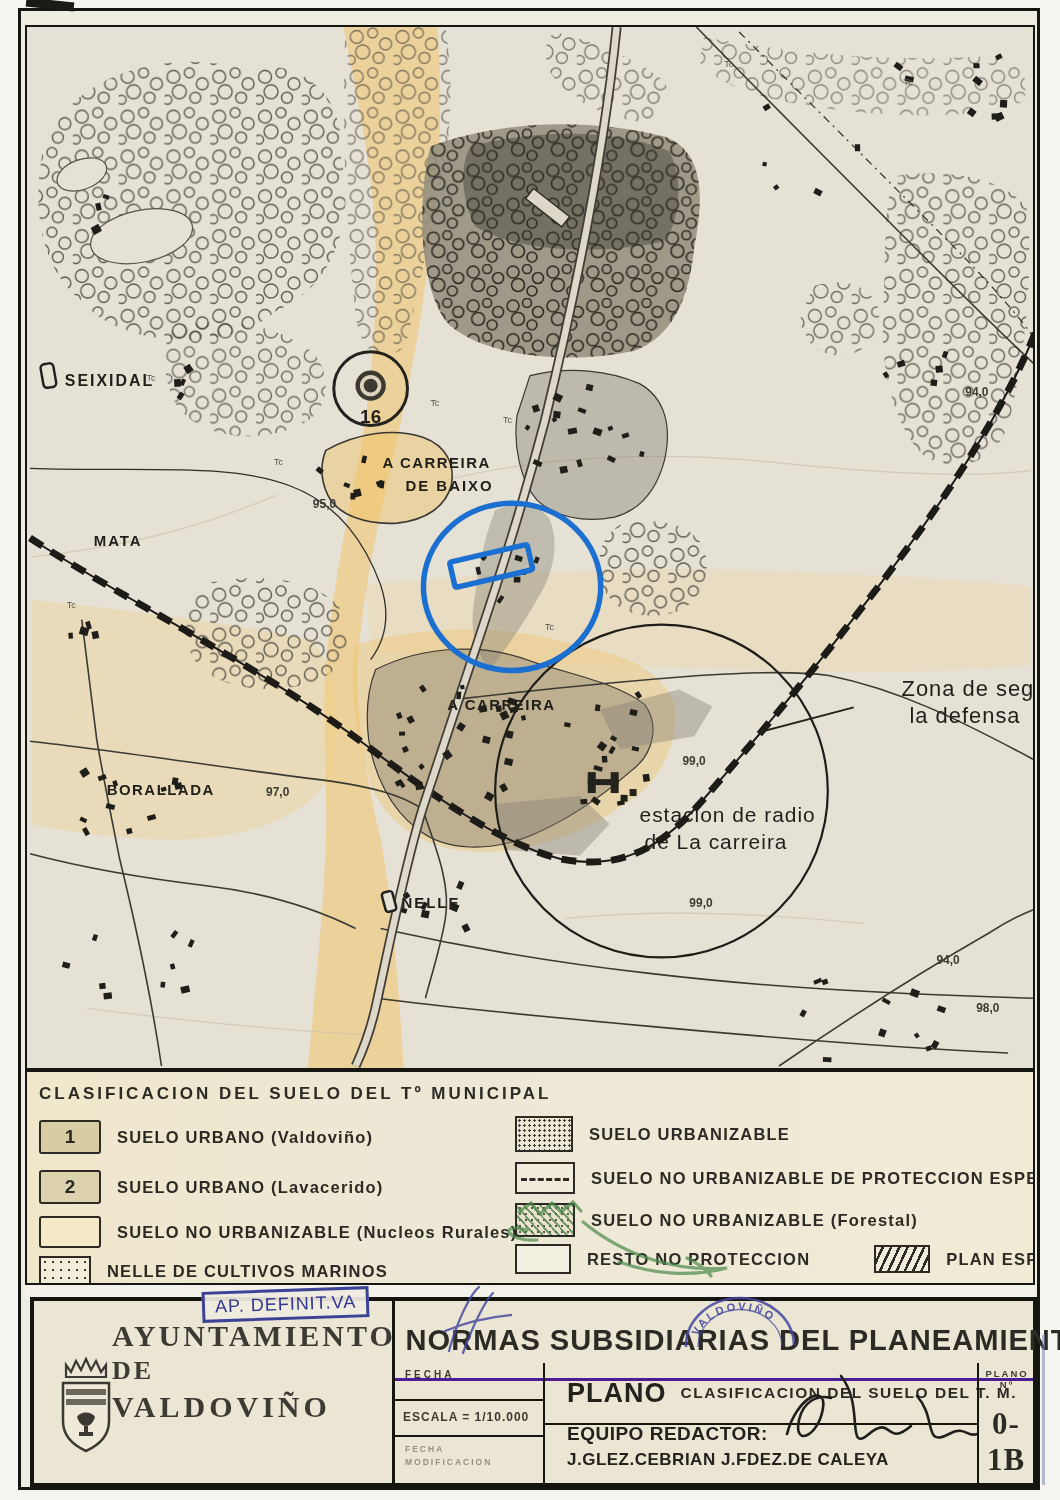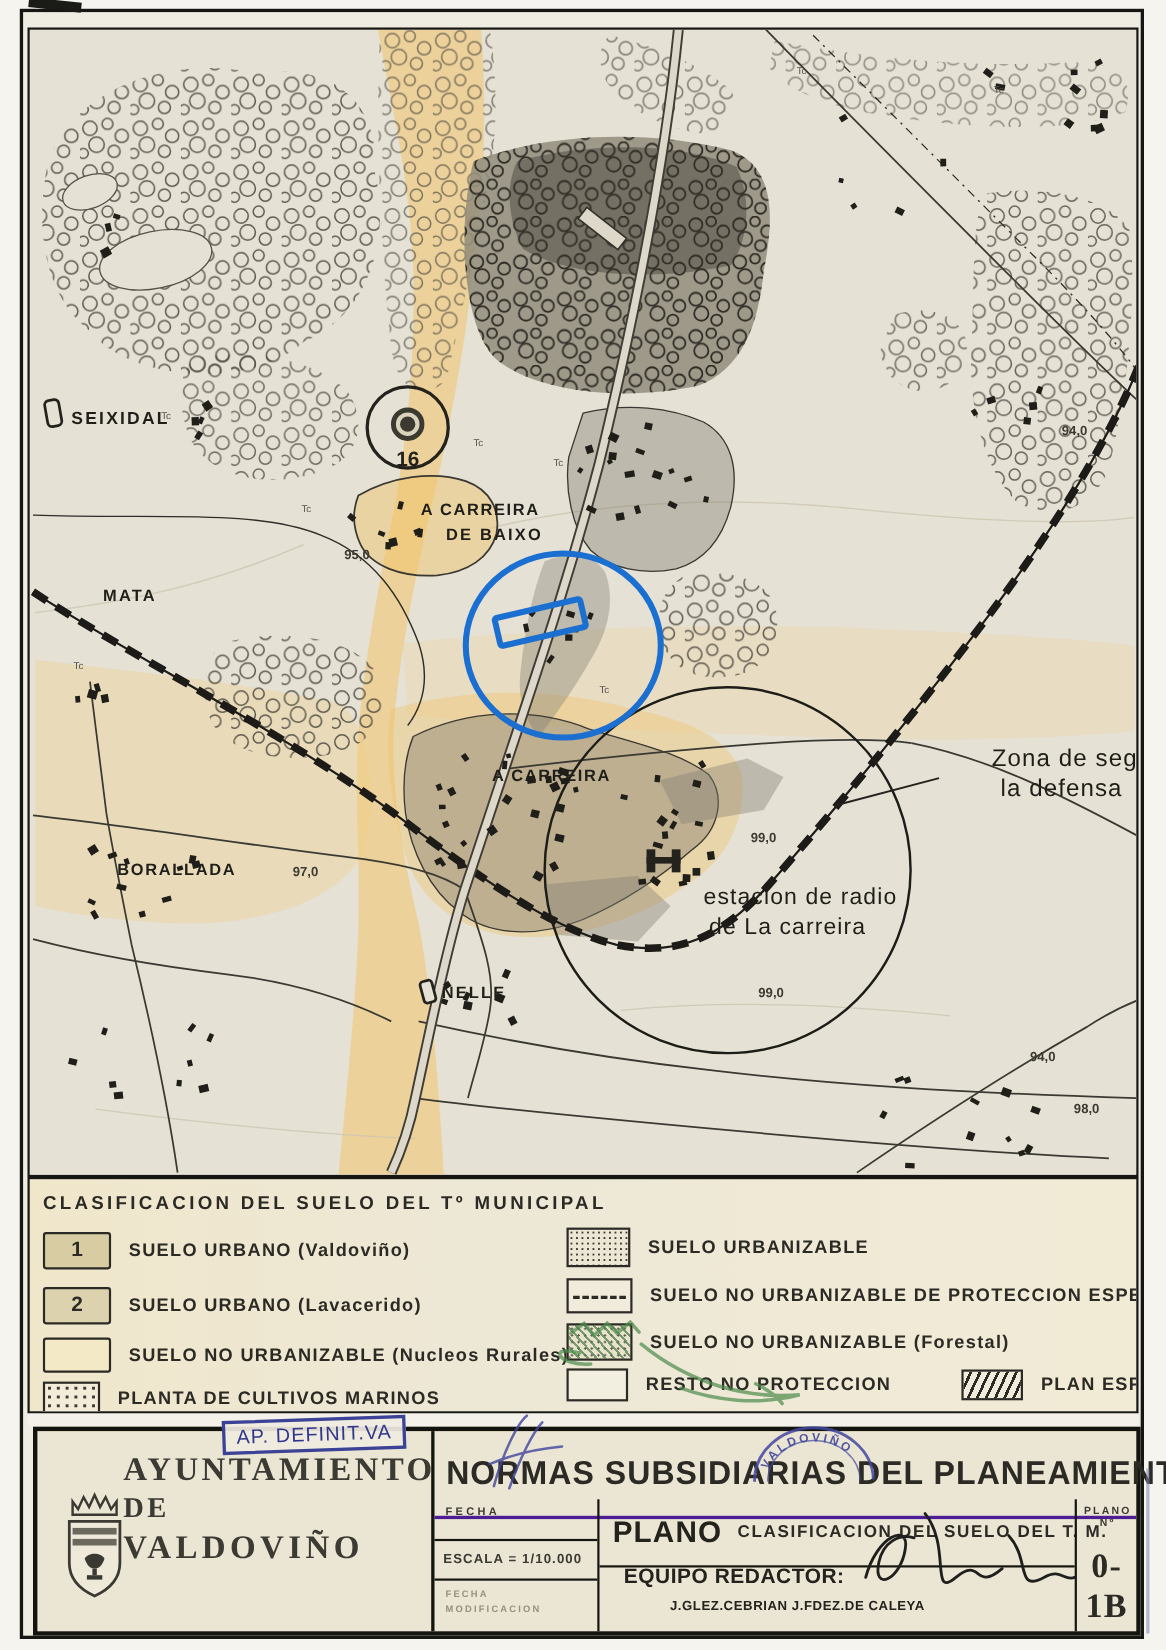--- a/index.html
+++ b/index.html
@@ -399,7 +399,7 @@
     </div>
     <div class="lrow" style="left:12px;top:184px;">
       <div class="sw sw-dots"></div>
-      <div class="lab">PLANTA DE CULTIVOS MARINOS</div>
+      <div class="lab">NELLE DE CULTIVOS MARINOS</div>
     </div>
 
     <div class="lrow" style="left:488px;top:44px;">

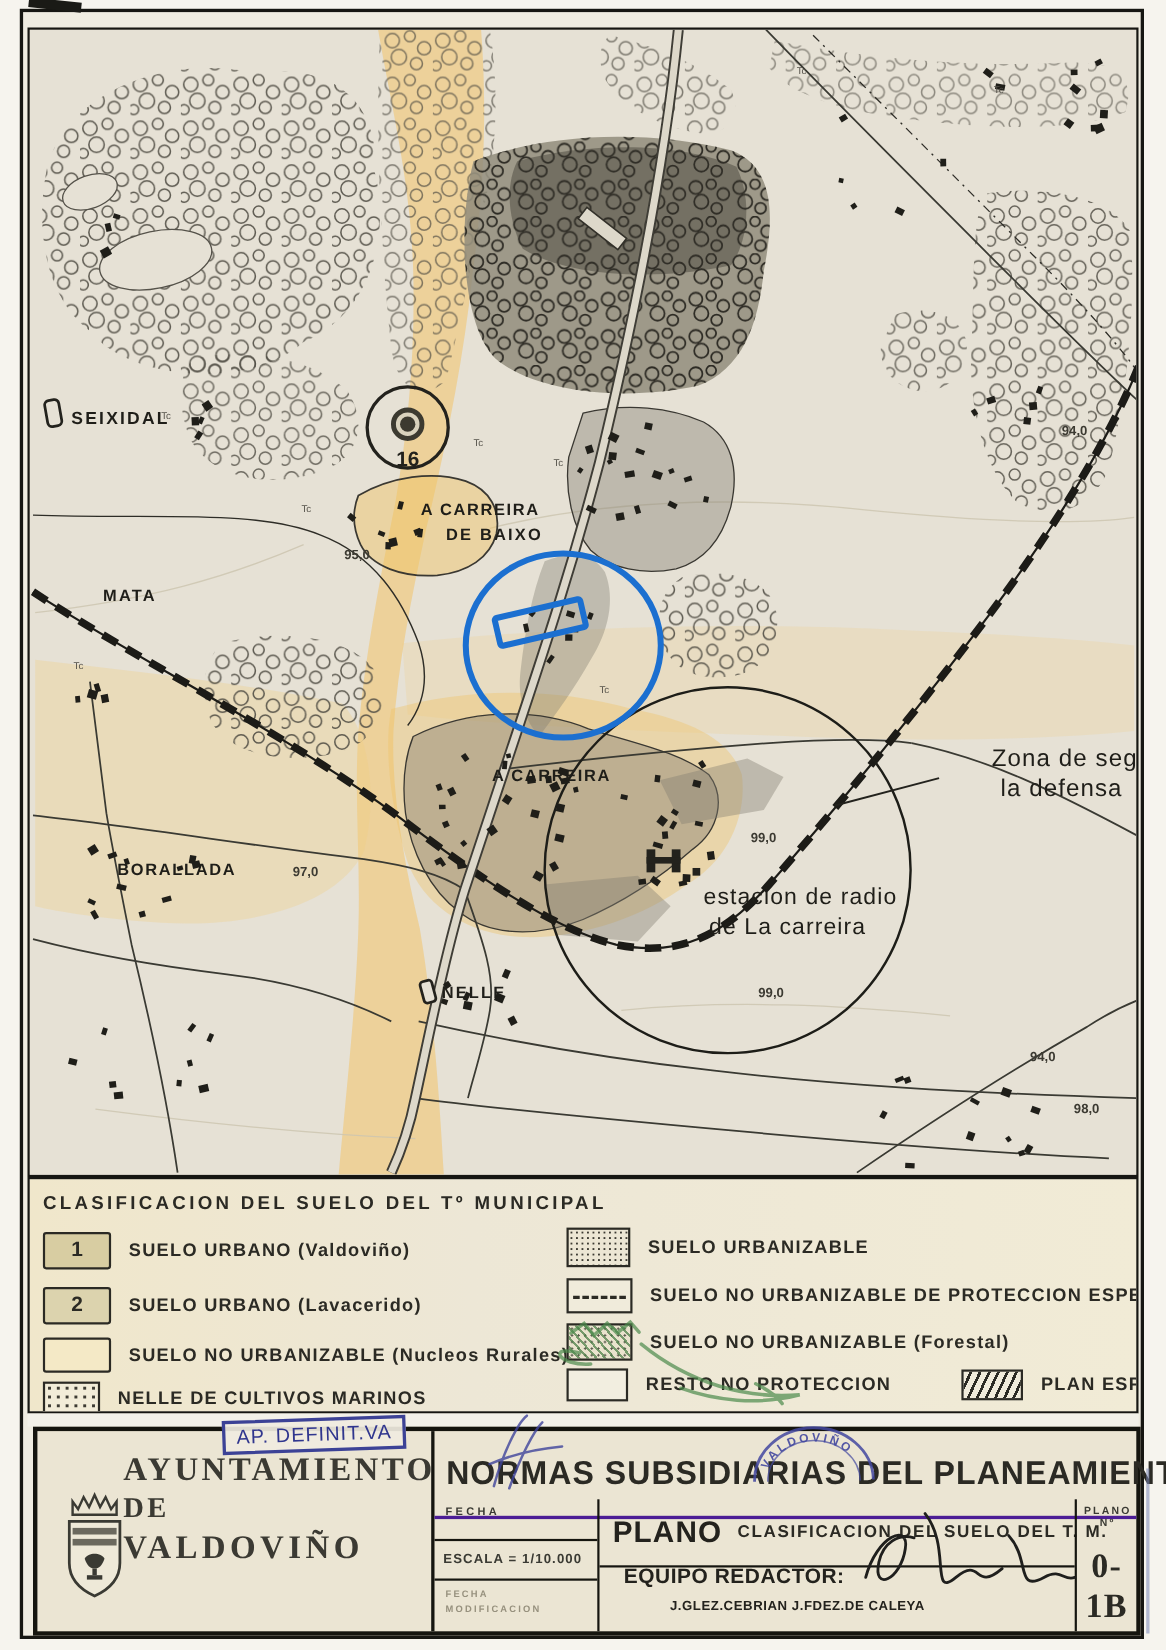--- a/index.html
+++ b/index.html
@@ -58,7 +58,7 @@
            padding:6px 10px;font-size:8.5px;letter-spacing:2px;color:#97917e;font-weight:bold;line-height:13px;}
   .tb-vdiv2{position:absolute;left:509px;top:62px;width:2px;height:120px;background:#15150f;}
   .tb-plano{position:absolute;left:511px;top:62px;width:432px;height:62px;border-bottom:2px solid #15150f;
-            box-sizing:border-box;display:flex;align-items:center;padding:0 12px;gap:14px;}
+            box-sizing:border-box;display:flex;align-items:center;padding:0 22px;gap:14px;}
   .tb-plano .big{font-size:27px;font-weight:bold;letter-spacing:1px;color:#23221d;}
   .tb-plano .val{font-size:15.5px;letter-spacing:1.5px;font-weight:bold;color:#2b2a24;white-space:nowrap;}
   .tb-equipo{position:absolute;left:511px;top:112px;width:432px;height:70px;box-sizing:border-box;

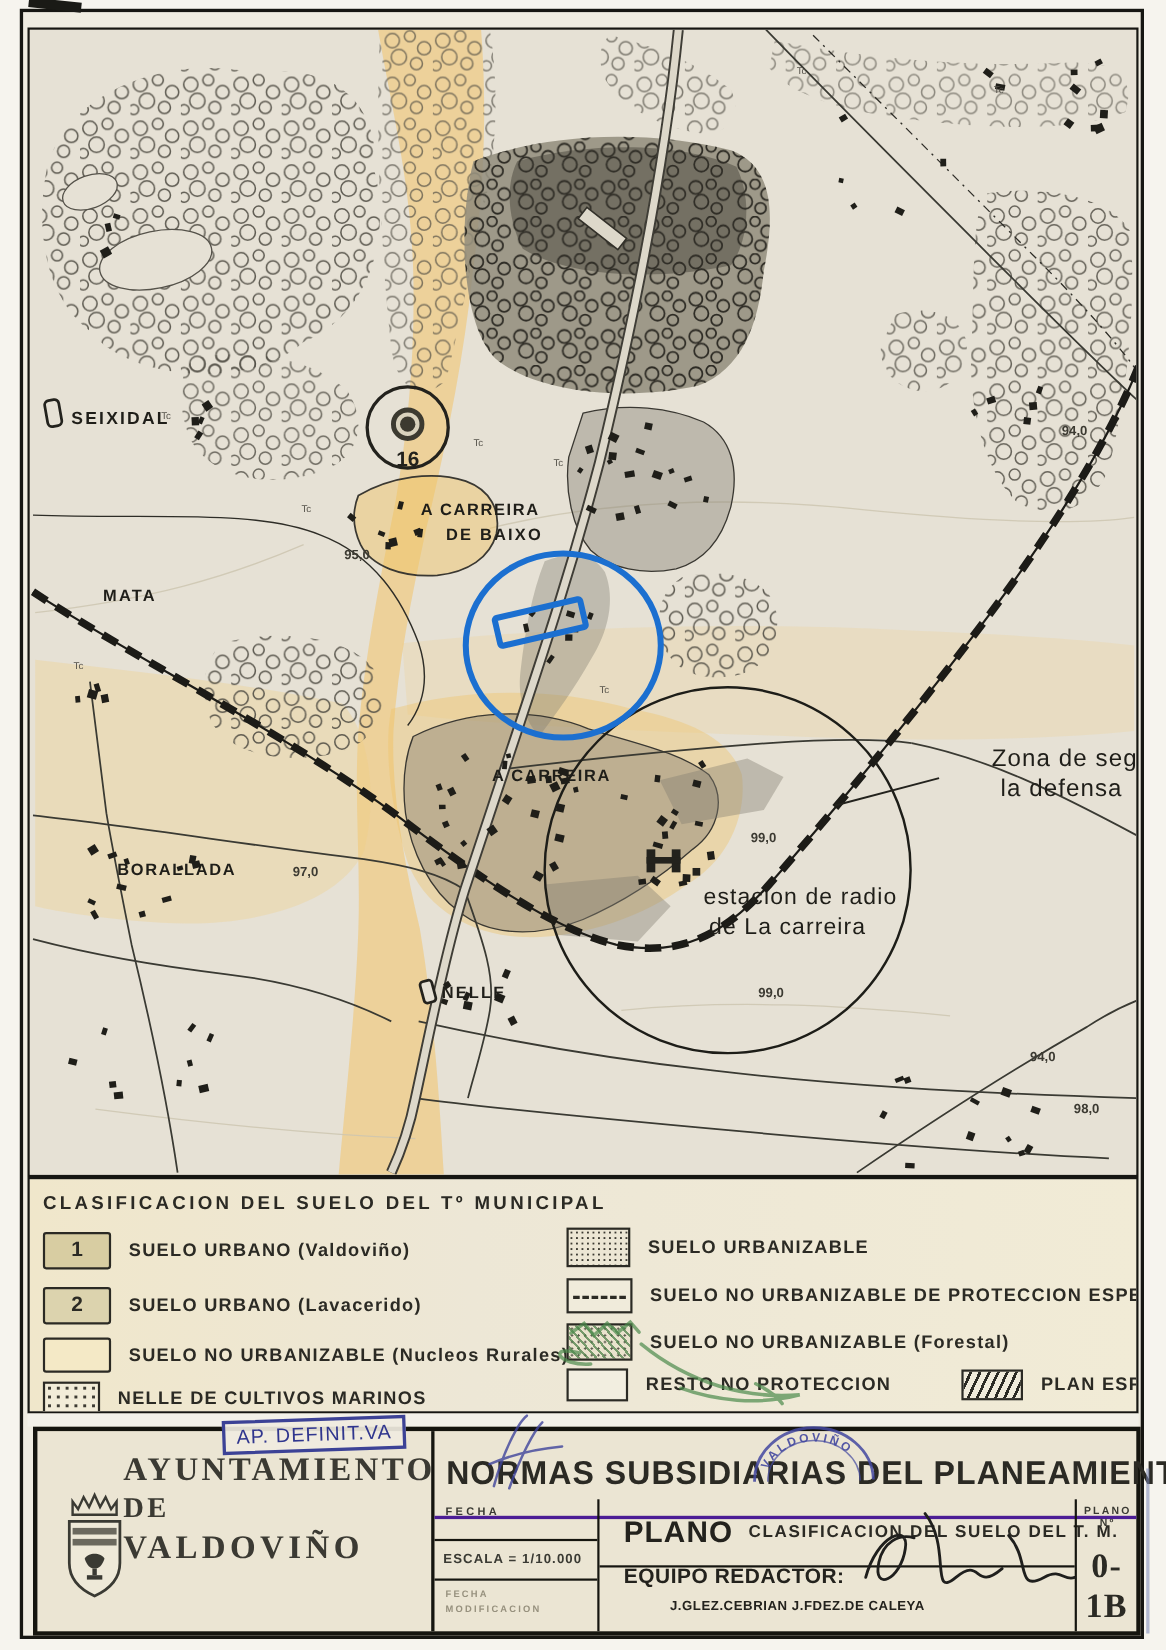--- a/index.html
+++ b/index.html
@@ -64,7 +64,7 @@
   .tb-equipo{position:absolute;left:511px;top:112px;width:432px;height:70px;box-sizing:border-box;
              padding:8px 22px;font-weight:bold;color:#23221d;}
   .tb-equipo .el1{font-size:19px;letter-spacing:.5px;line-height:26px;}
-  .tb-equipo .el2{font-size:12px;letter-spacing:.5px;line-height:26px;white-space:nowrap;margin-left:42px;}
+  .tb-equipo .el2{font-size:17px;letter-spacing:.5px;line-height:26px;white-space:nowrap;}
   .tb-vdiv3{position:absolute;left:943px;top:62px;width:2px;height:120px;background:#15150f;}
   .tb-num{position:absolute;left:945px;top:62px;width:54px;height:120px;}
   .tb-num .nlab{padding:5px 4px 0 6px;font-size:9.5px;letter-spacing:2px;color:#3a3a33;font-weight:bold;text-align:center;}

